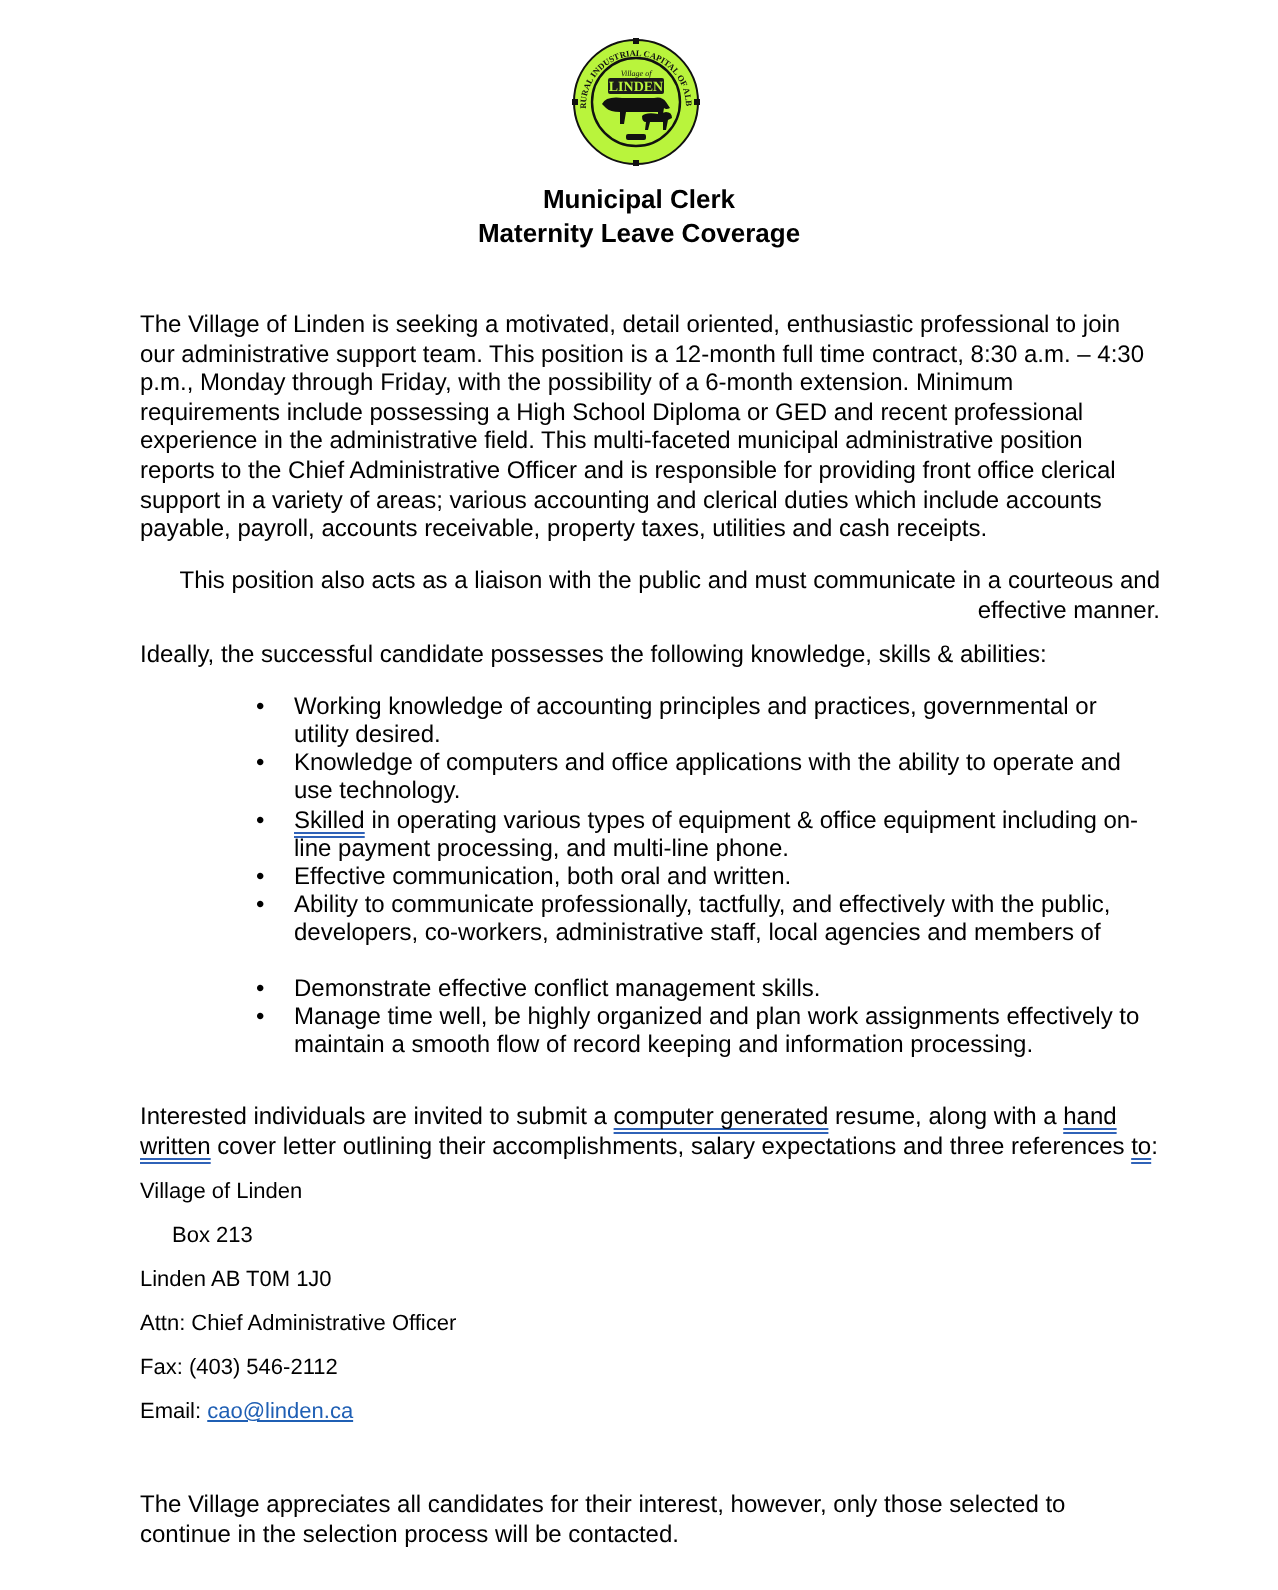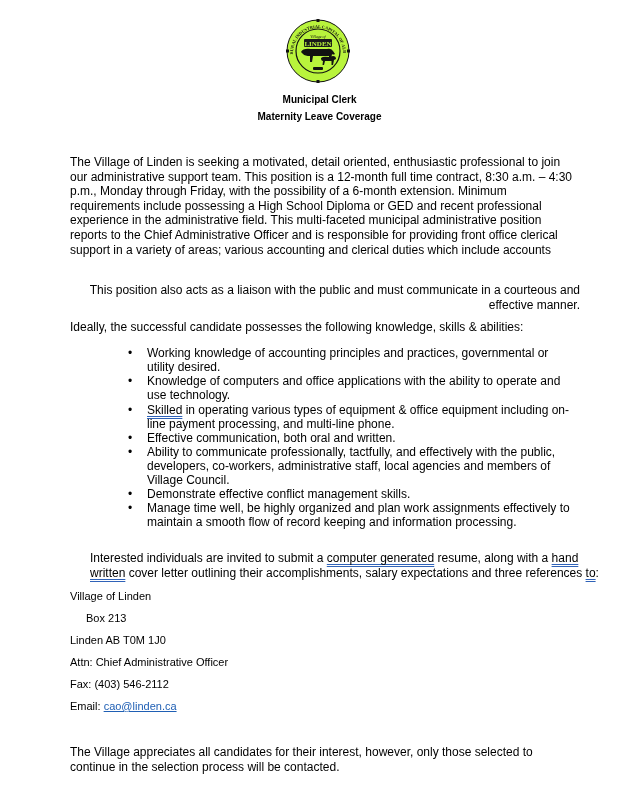--- a/index.html
+++ b/index.html
@@ -8,7 +8,7 @@
   .page { position: absolute; left: 0; top: 0; width: 639px; height: 795px; }
   .logo { position: absolute; left: 283px; top: 18px; width: 70px; height: 66px; }
   .title { position: absolute; left: 0; width: 639px; text-align: center;
-           font-weight: bold; font-size: 10px; line-height: 17px; }
+           font-weight: bold; font-size: 13px; line-height: 17px; }
   .title1 { top: 91px; }
   .title2 { top: 108px; }
   .para { position: absolute; left: 70px; width: 510px; font-size: 12px; line-height: 14.6px; white-space: nowrap; }

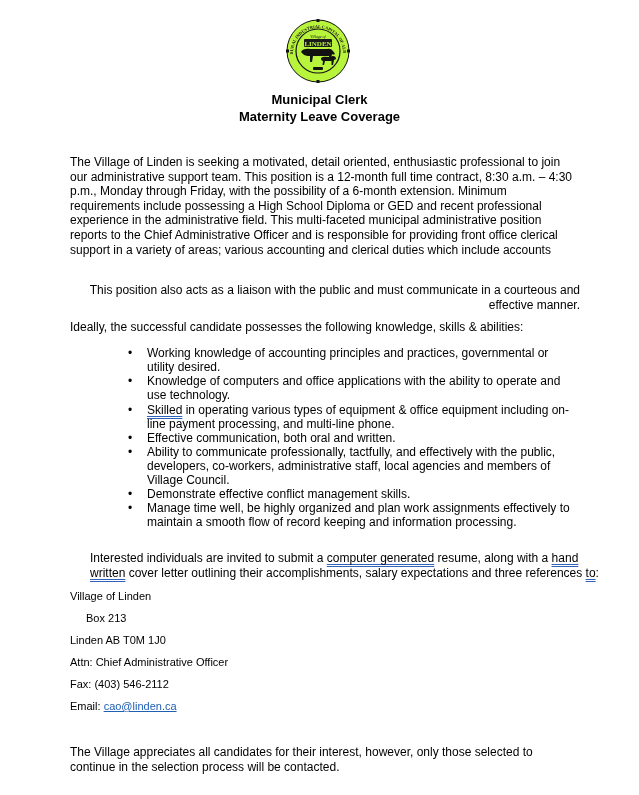--- a/index.html
+++ b/index.html
@@ -68,6 +68,7 @@
     <span class="line">experience in the administrative field. This multi-faceted municipal administrative position</span>
     <span class="line">reports to the Chief Administrative Officer and is responsible for providing front office clerical</span>
     <span class="line">support in a variety of areas; various accounting and clerical duties which include accounts</span>
+    <span class="line">payable, payroll, accounts receivable, property taxes, utilities and cash receipts.</span>
   </div>
 
   <div class="para" style="top:283px;text-align:right;">

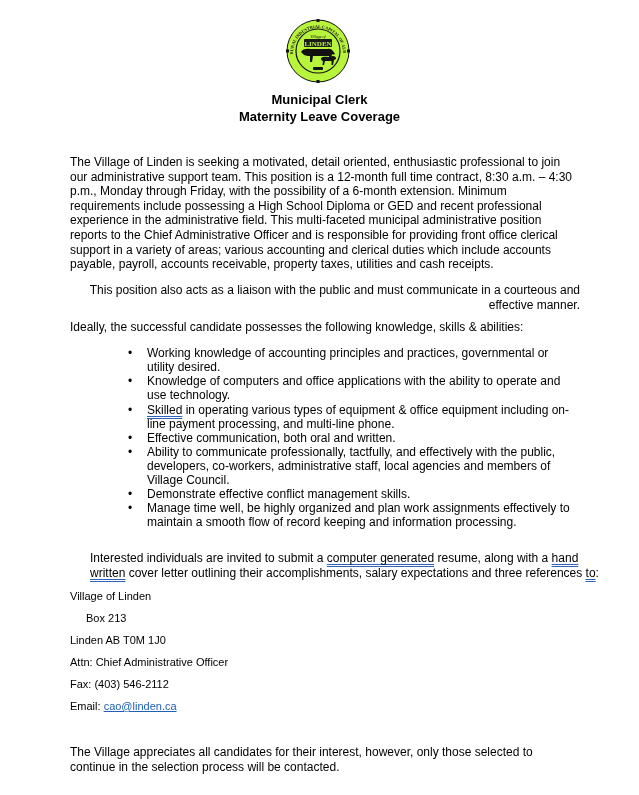--- a/index.html
+++ b/index.html
@@ -111,7 +111,6 @@
       <span class="txt">
           <span class="line">Ability to communicate professionally, tactfully, and effectively with the public,</span>
           <span class="line">developers, co-workers, administrative staff, local agencies and members of</span>
-          <span class="line">Village Council.</span>
         </span>
     </div>
     <div class="bullet" style="top:487px;">

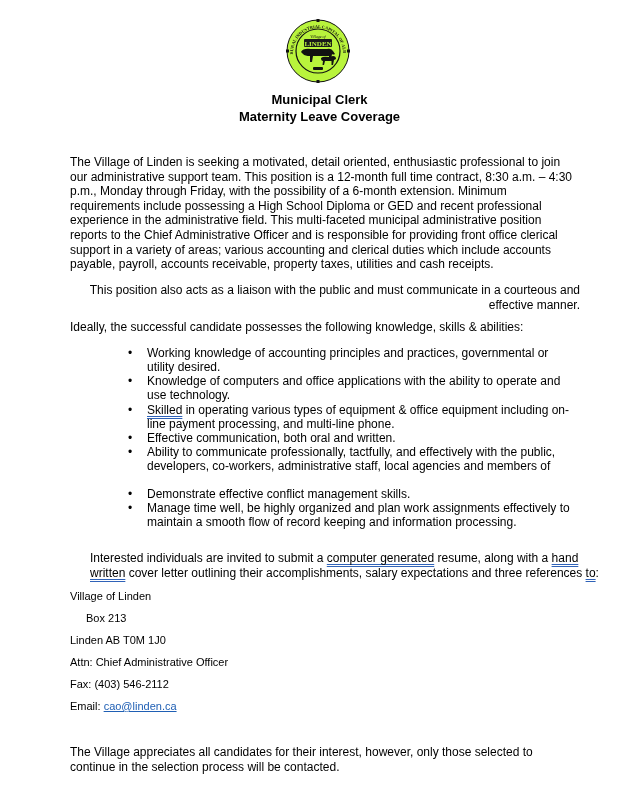--- a/index.html
+++ b/index.html
@@ -128,7 +128,7 @@
     </div>
   </div>
 
-  <div class="para" style="top:551px;margin-left:20px;">
+  <div class="para" style="top:551px;">
     <span class="line"><span>Interested individuals are invited to submit a </span><span class="gram">computer generated</span><span> resume, along with a </span><span class="gram">hand</span></span>
     <span class="line"><span class="gram">written</span><span> cover letter outlining their accomplishments, salary expectations and three references </span><span class="gram">to</span><span>:</span></span>
   </div>

